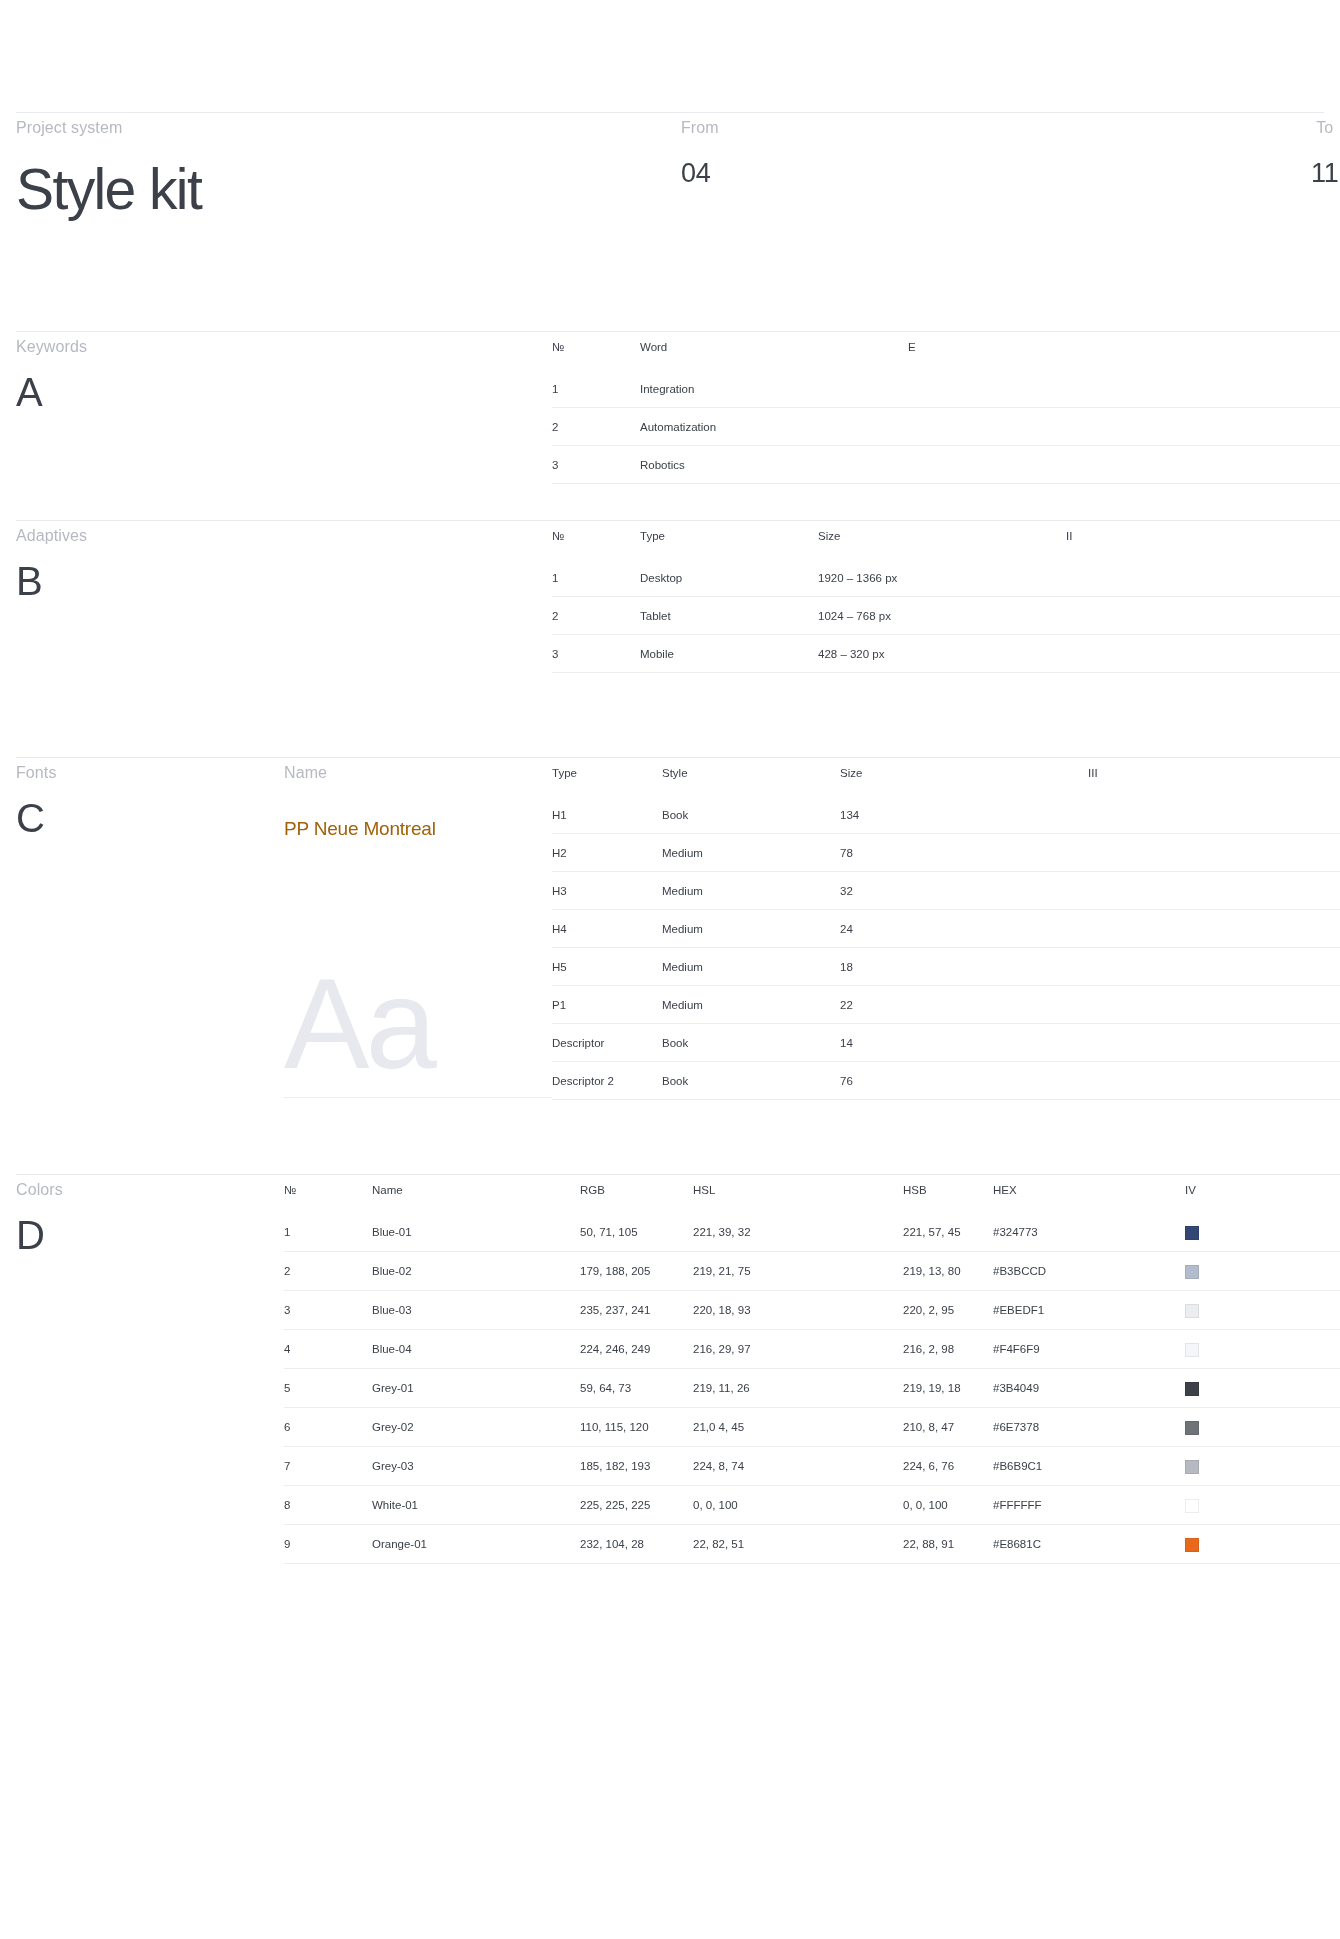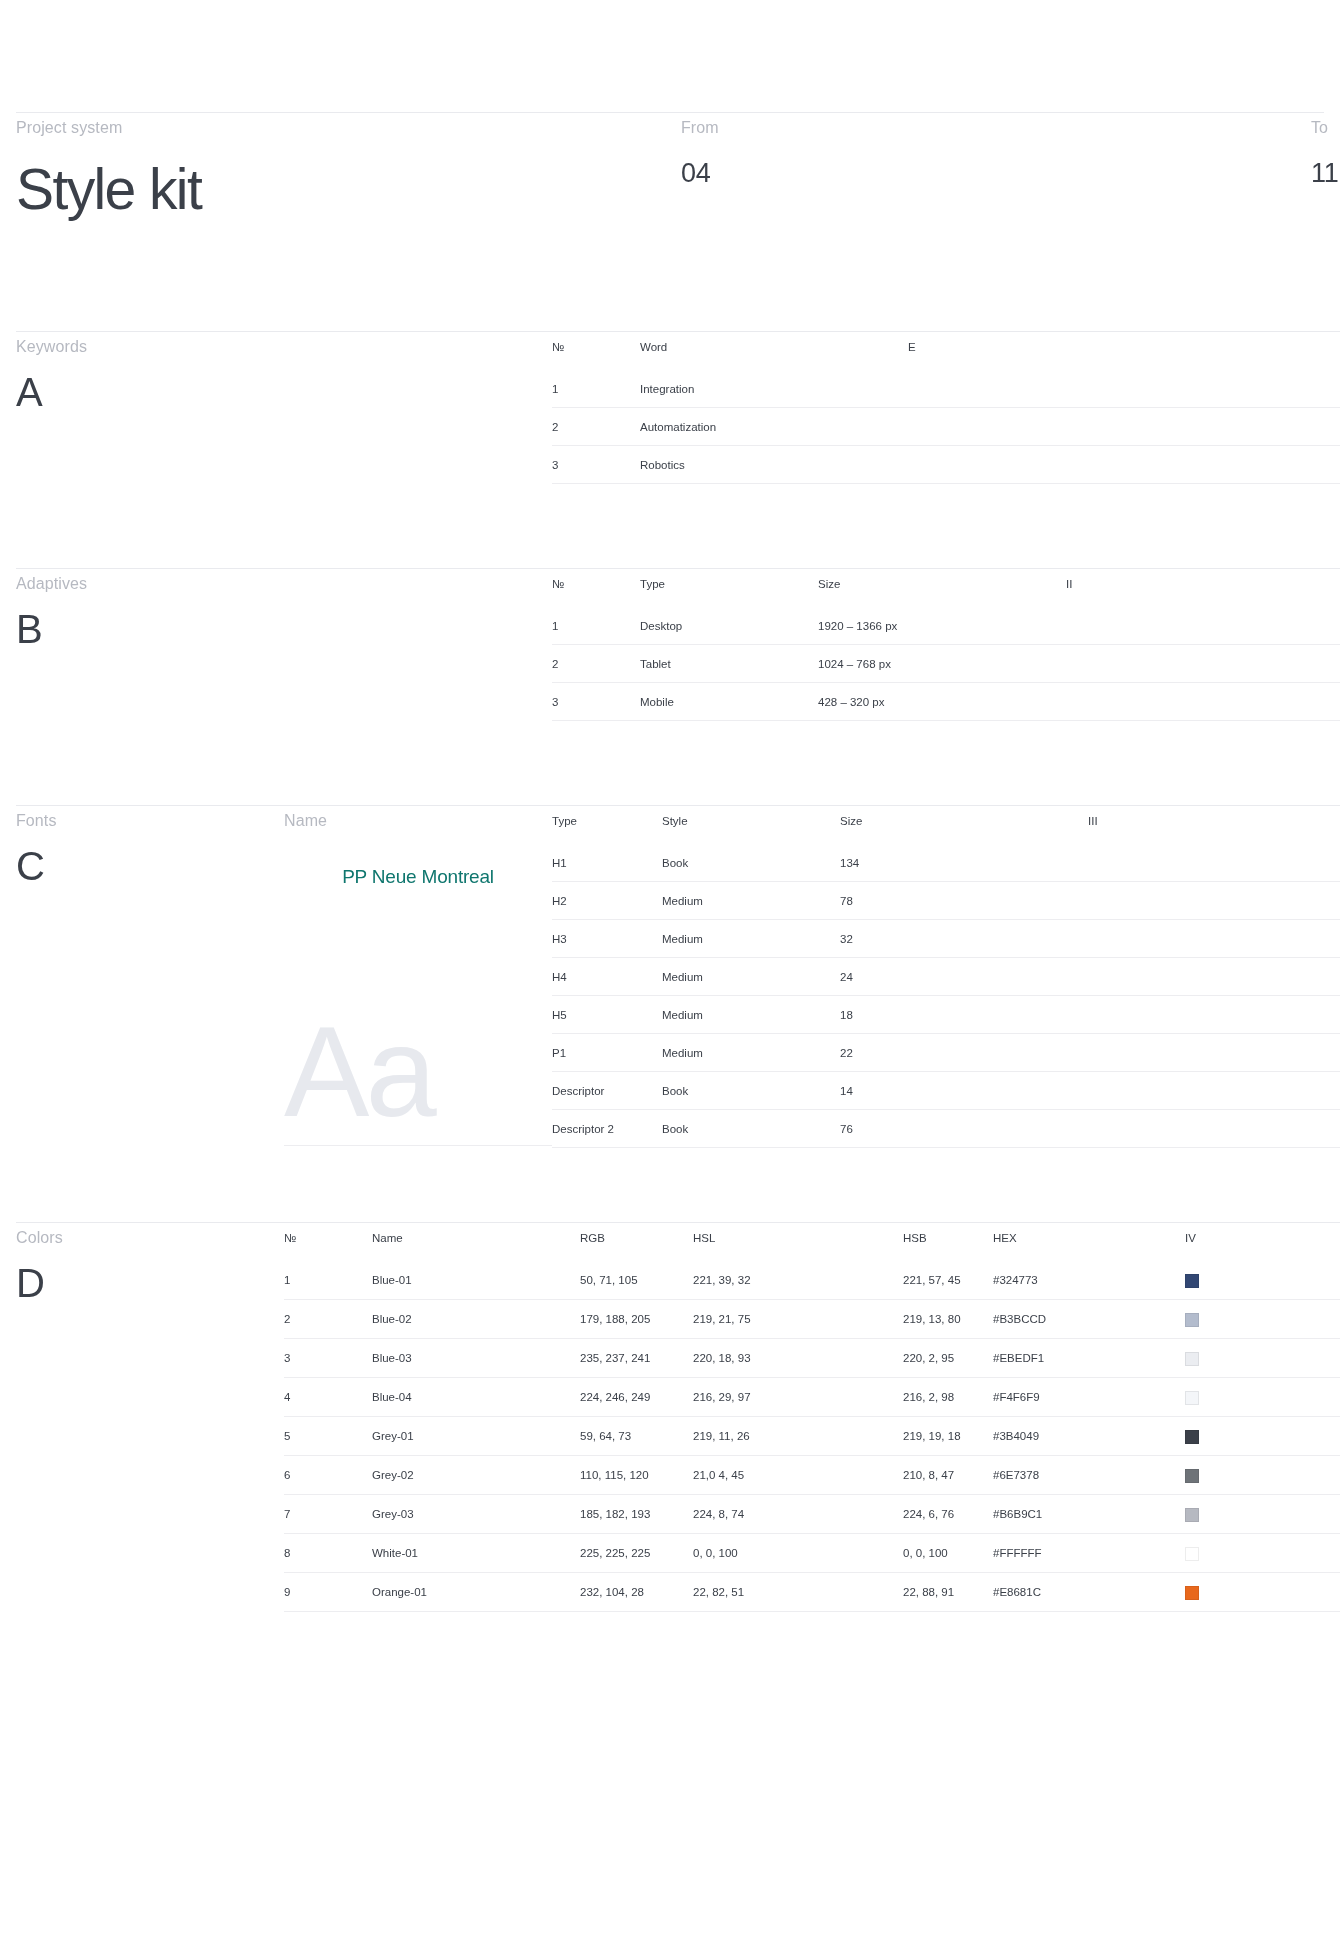--- a/index.html
+++ b/index.html
@@ -52,7 +52,7 @@
   }
   .hdr-col-title { width: 665px; flex: 0 0 665px; }
   .hdr-col-from  { width: 630px; flex: 0 0 630px; }
-  .hdr-col-to    { flex: 1 1 auto; text-align: left; }
+  .hdr-col-to    { flex: 1 1 auto; text-align: center; }
 
   .title-main {
     font-size: 57px;

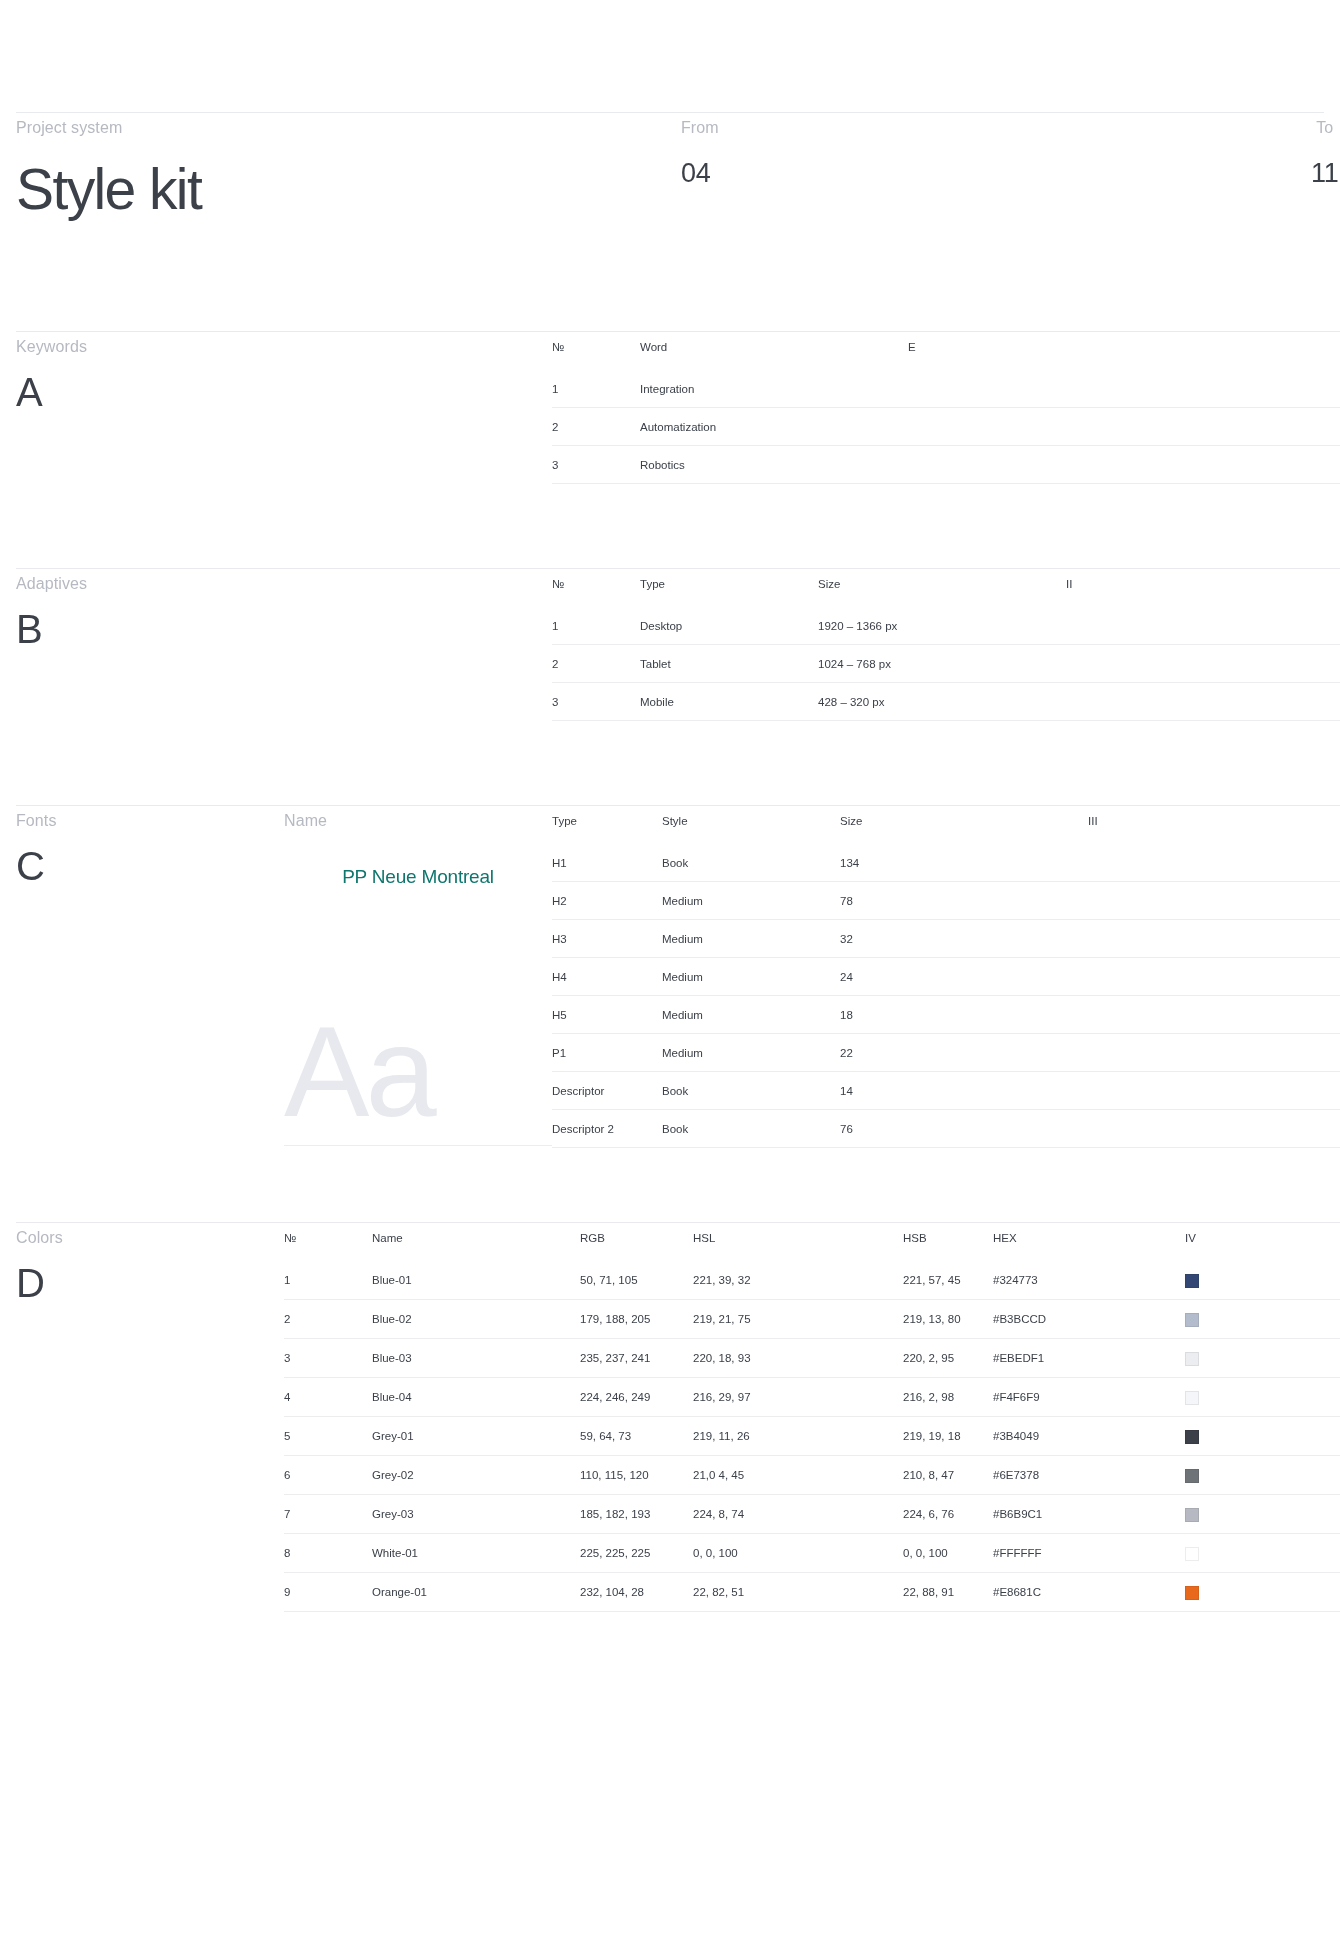--- a/index.html
+++ b/index.html
@@ -237,7 +237,7 @@
     </div>
   </div>
 
-  <div class="section" style="margin-top:84px;">
+  <div class="section" style="margin-top:36px;">
     <div class="sec-head">
       <div class="col-letter">
         <div class="label">Adaptives</div>

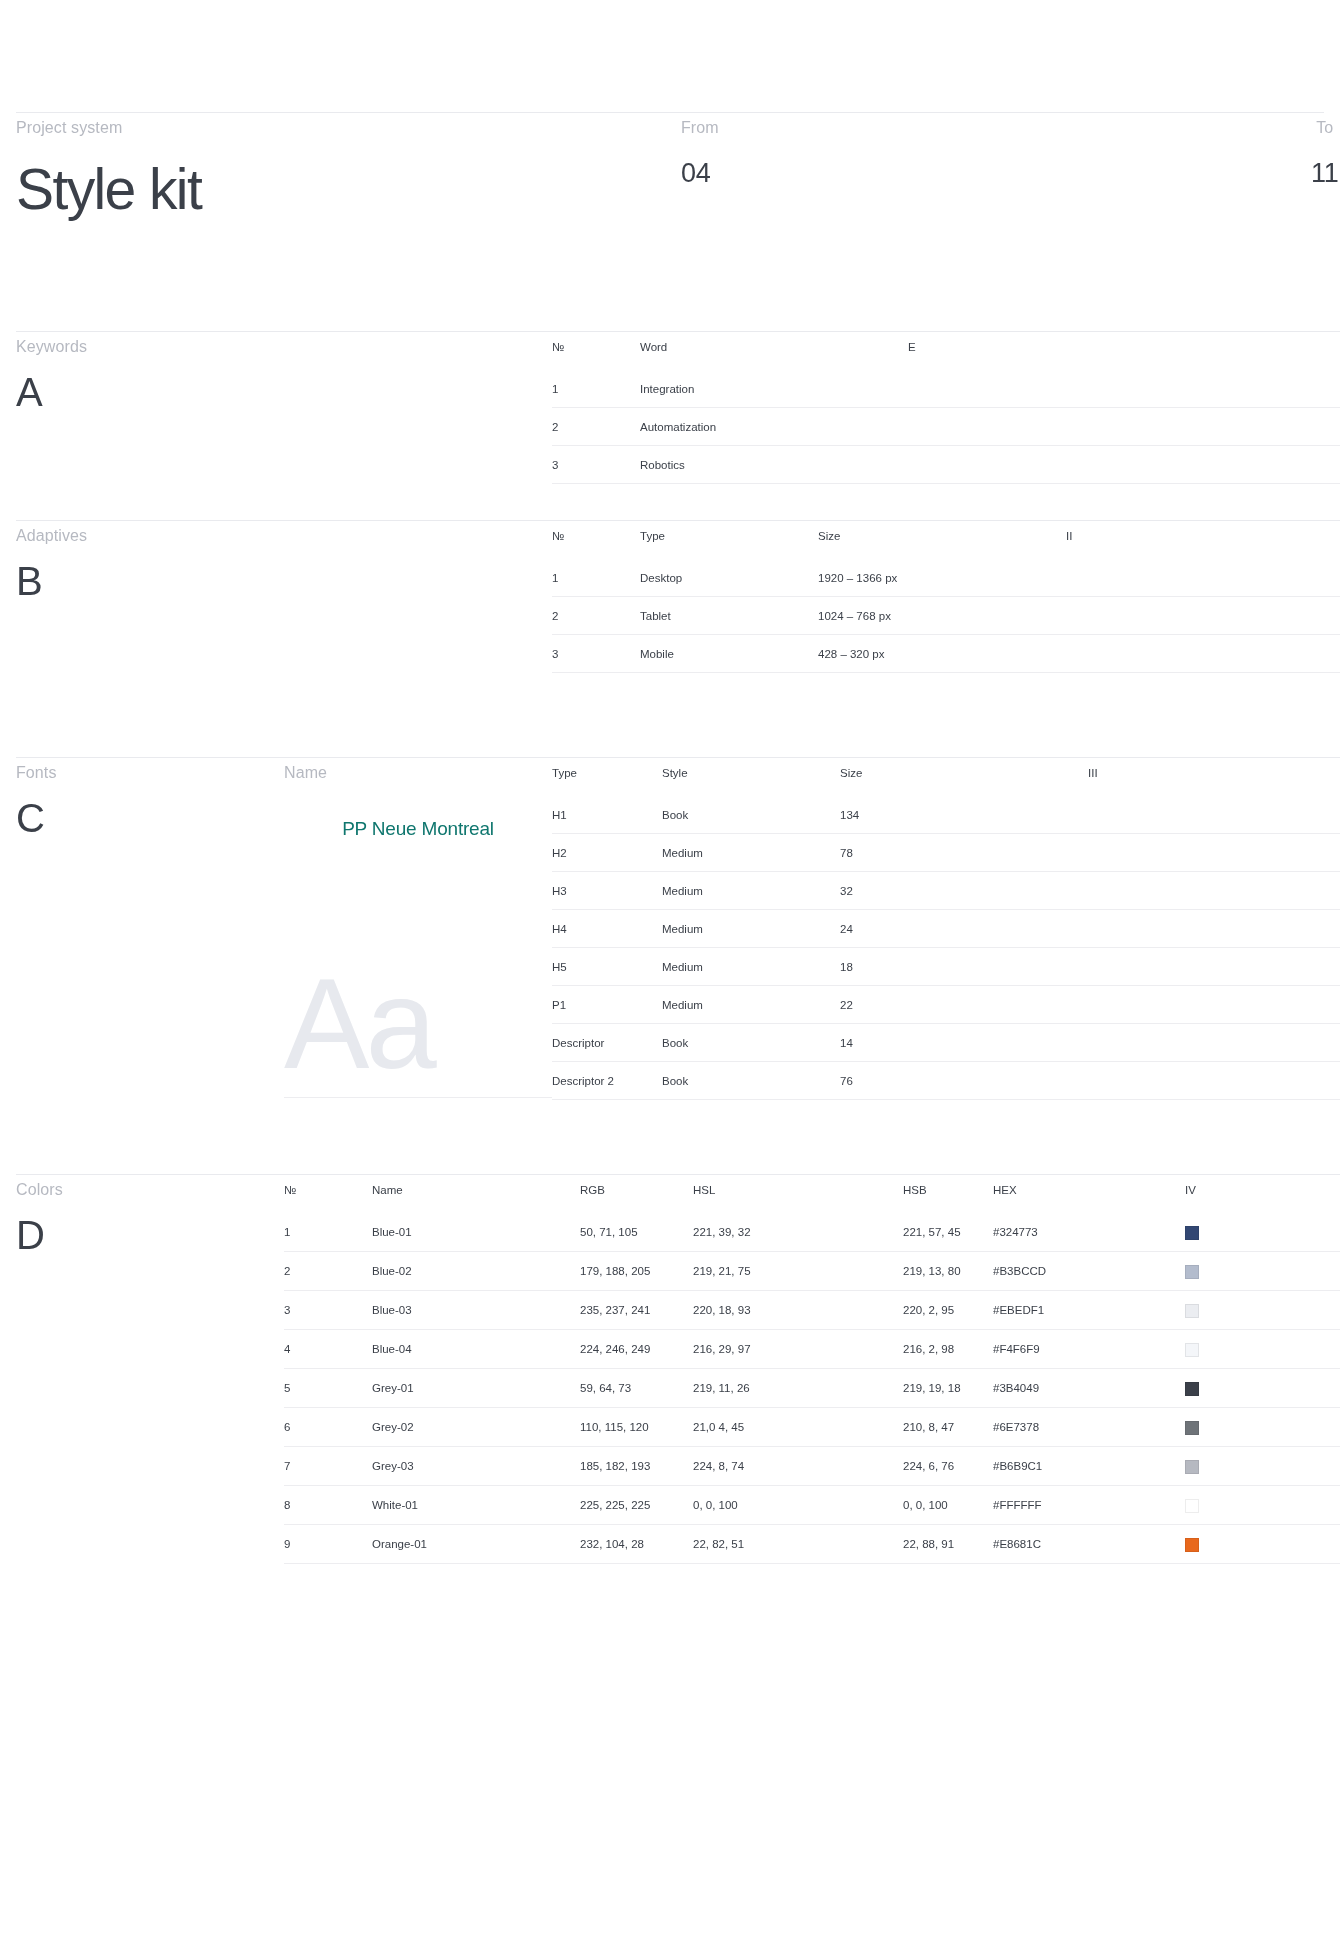--- a/index.html
+++ b/index.html
@@ -146,11 +146,10 @@
   }
   .fontname {
     font-size: 19px;
-    color: #0f766e;
+    color: #a16207;
     font-weight: 400;
     letter-spacing: -0.2px;
     margin-top: 22px;
-    text-align: center;
   }
   .underline-name {
     border-bottom: 1px solid #ededf0;

